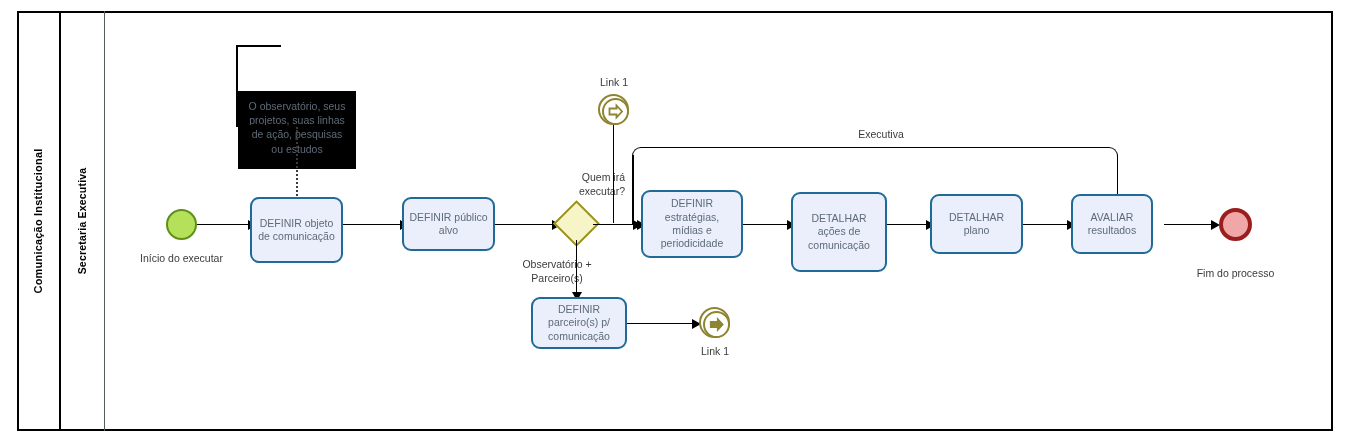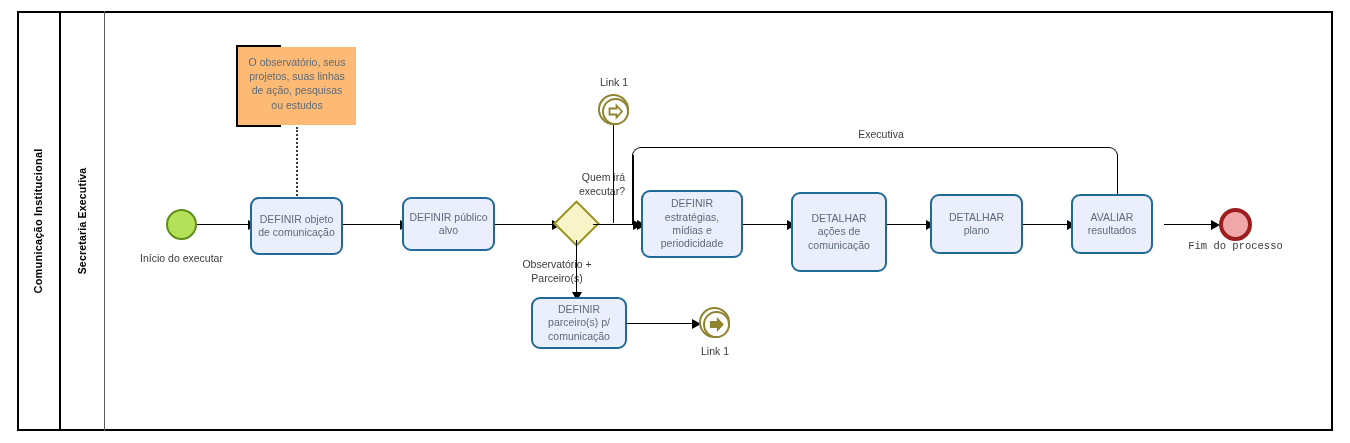--- a/index.html
+++ b/index.html
@@ -37,9 +37,9 @@
       box-sizing:border-box;transform:rotate(45deg);}
 
   
-  .note{position:absolute;background:#fdba74;box-sizing:border-box;
+  .note{position:absolute;background:#000000;box-sizing:border-box;
         color:#5e6b78;font-size:10.5px;line-height:1.35;text-align:center;
-        padding:8px 9px 6px 9px;}
+        padding:8px 9px 6px 9px;margin-top:44px;}
   .note-bracket{position:absolute;}
   .note-bracket i{position:absolute;background:#000;display:block;}
 

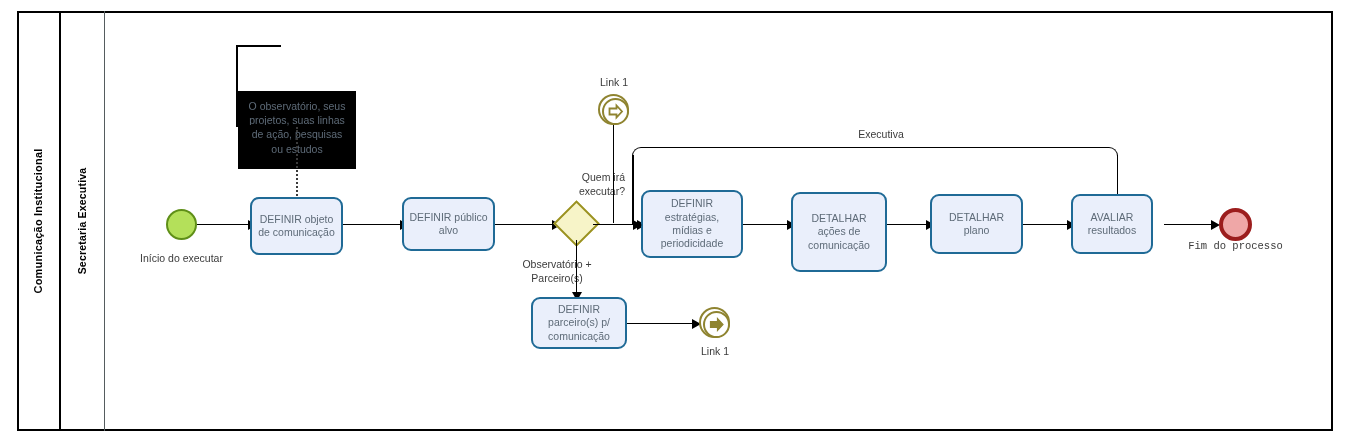--- a/index.html
+++ b/index.html
@@ -91,7 +91,7 @@
   <div class="ln lnh" style="left:197px;top:223.5px;width:52px;"></div>
   <div class="arrow arrow-r" style="left:248px;top:219.5px;"></div>
 
-  <div class="task" style="left: 250px; top: 197px; width: 93px; height: 58px; white-space: pre-line;">DEFINIR objeto
+  <div class="task" style="left: 250px; top: 197px; width: 93px; height: 66px; white-space: pre-line;">DEFINIR objeto
 de comunicação</div>
 
   <div class="ln lnh" style="left:343px;top:223.5px;width:58px;"></div>

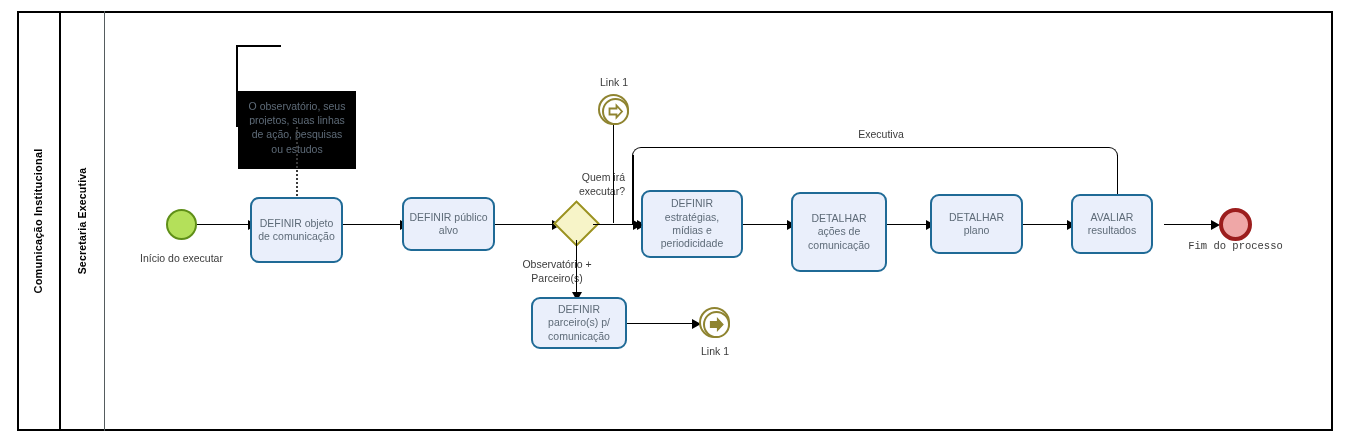--- a/index.html
+++ b/index.html
@@ -153,7 +153,7 @@
   <div class="arrow arrow-r" style="left:1211px;top:219.5px;"></div>
 
   <div class="ev ev-end" style="left:1219px;top:208px;width:33px;height:33px;"></div>
-  <div class="lbl" style="left: 1183px; top: 240px; width: 105px; white-space: pre-line; font-family: Liberation Mono, monospace;">Fim do processo</div>
+  <div class="lbl" style="left: 1183px; top: 267px; width: 105px; white-space: pre-line;">Fim do processo</div>
 
   <div class="ln lnv" style="left:1116.5px;top:155px;height:39px;"></div>
   <div class="corner corner-tr" style="left:1108px;top:146.5px;width:10px;height:10px;"></div>

